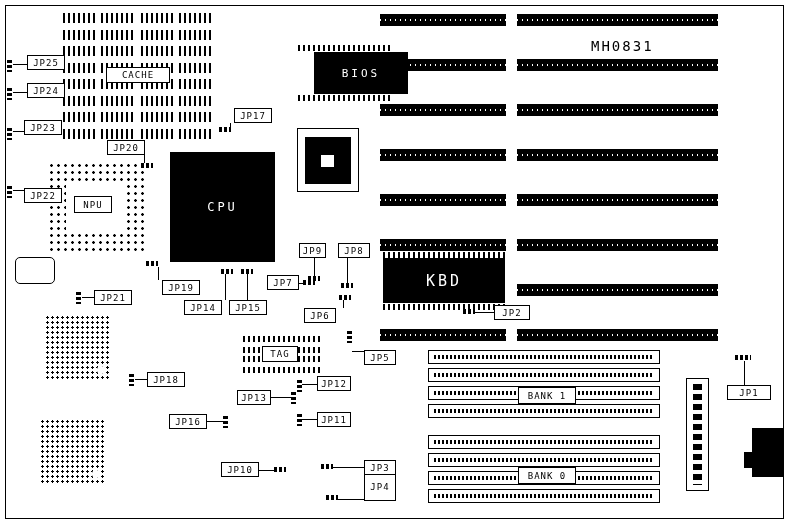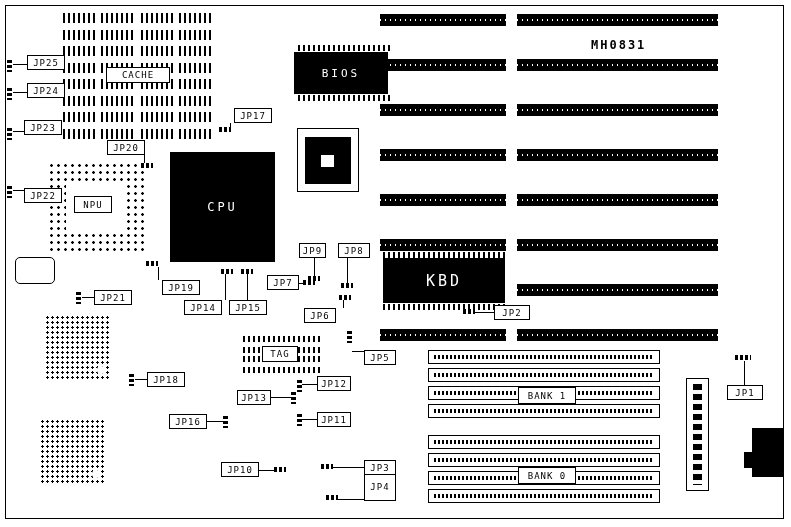--- a/index.html
+++ b/index.html
@@ -72,7 +72,7 @@
     background-image:repeating-linear-gradient(180deg,#000 0 6px, transparent 6px 10px);
     background-size:9px calc(100% - 10px); background-position:center; background-repeat:no-repeat;
   }
-  .txt { position:absolute; font-size:12px; letter-spacing:2px;font-weight:bold; }
+  .txt { position:absolute; font-size:14px; letter-spacing:2px; }
 </style>
 </head>
 <body>

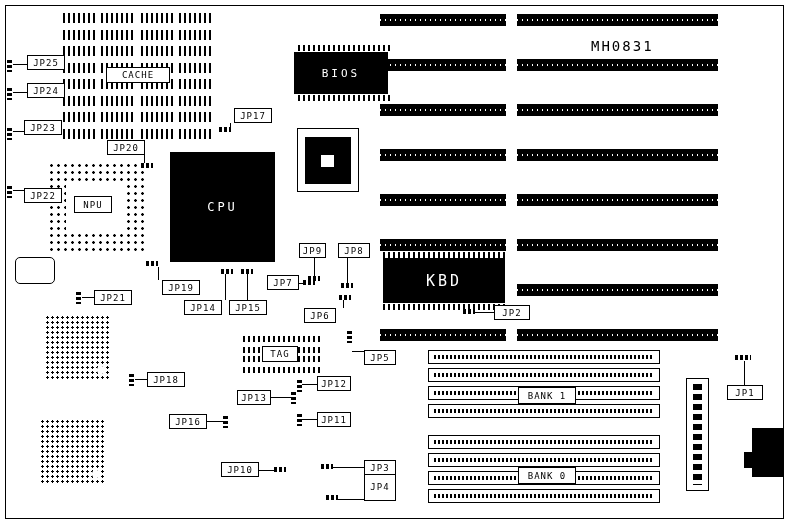--- a/index.html
+++ b/index.html
@@ -100,7 +100,7 @@
   <div class="box" style="left:106px;top:67px;width:64px;height:16px">CACHE</div>
 
   <div class="band" style="left:298px;top:45px;width:94px"></div>
-  <div class="blackchip" style="left:294px;top:52px;width:94px;height:42px;font-size:11px">BIOS</div>
+  <div class="blackchip" style="left:314px;top:52px;width:94px;height:42px;font-size:11px">BIOS</div>
   <div class="band" style="left:298px;top:95px;width:94px"></div>
 
   <div class="a outline" style="left:297px;top:128px;width:62px;height:64px"></div>

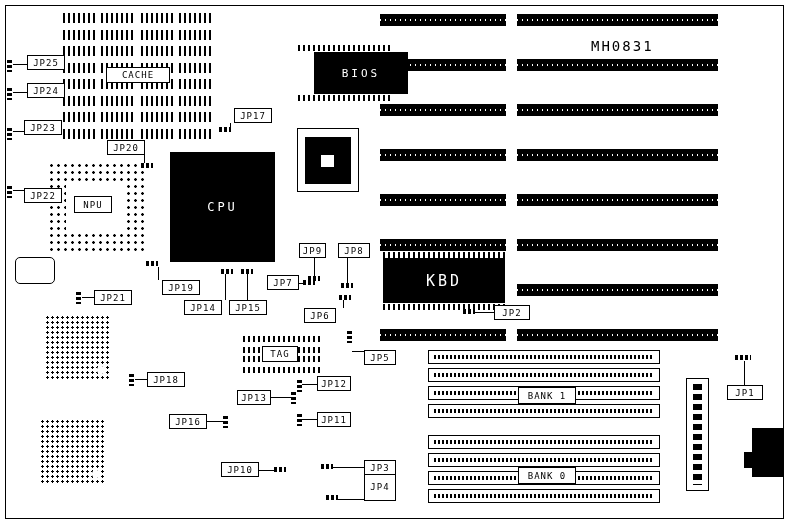--- a/index.html
+++ b/index.html
@@ -263,7 +263,7 @@
 
   <div class="pins-h" style="left:735px;top:355px;width:16px"></div>
   <div class="lv" style="left:744px;top:361px;height:24px"></div>
-  <div class="box" style="left:727px;top:385px;width:36px;height:15px">JP1</div>
+  <div class="box" style="left:727px;top:385px;width:44px;height:15px">JP1</div>
 
 </div>
 

